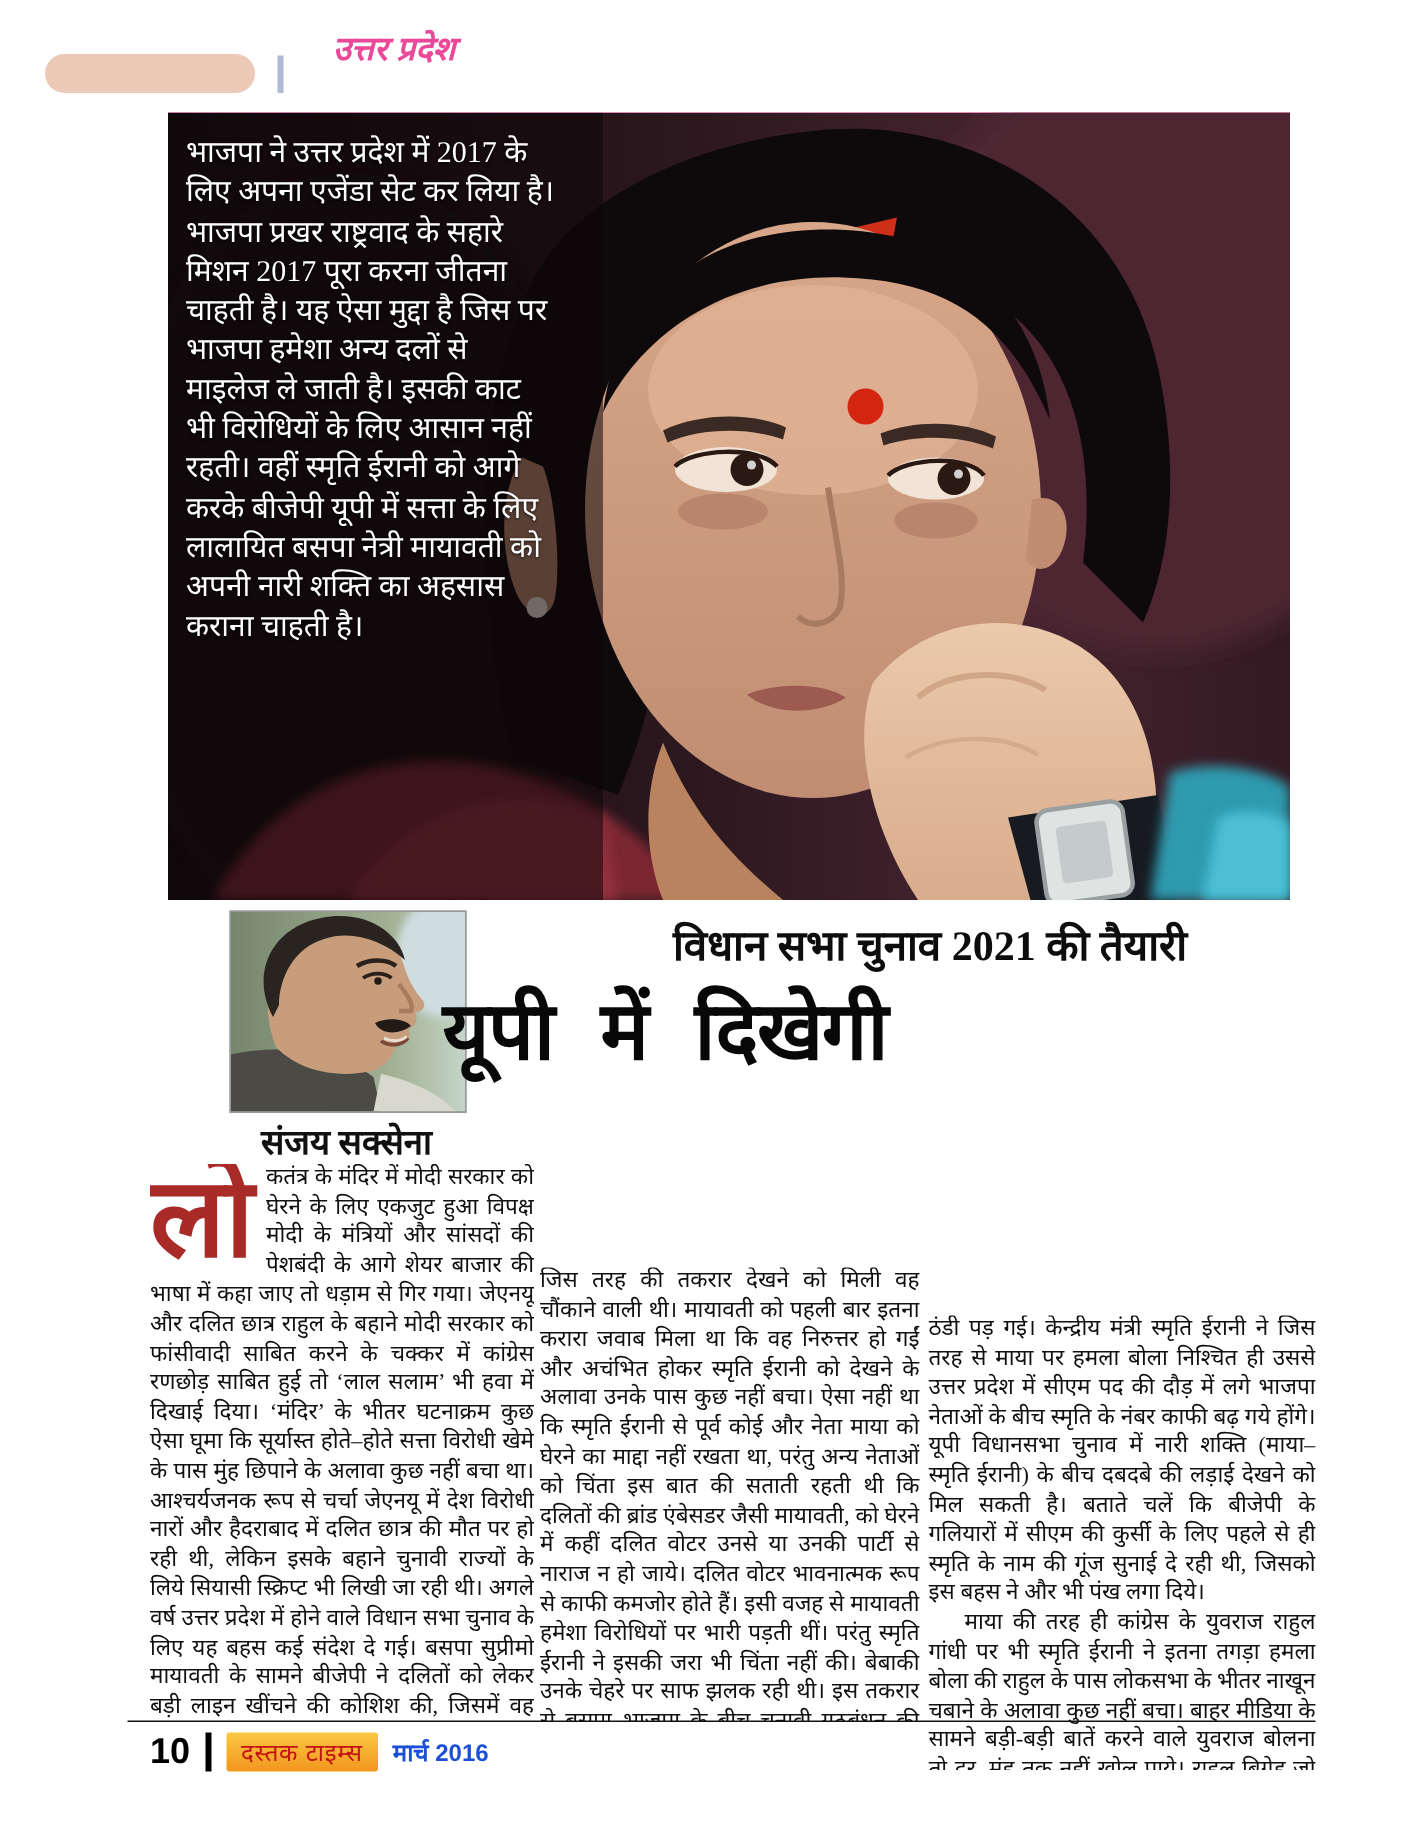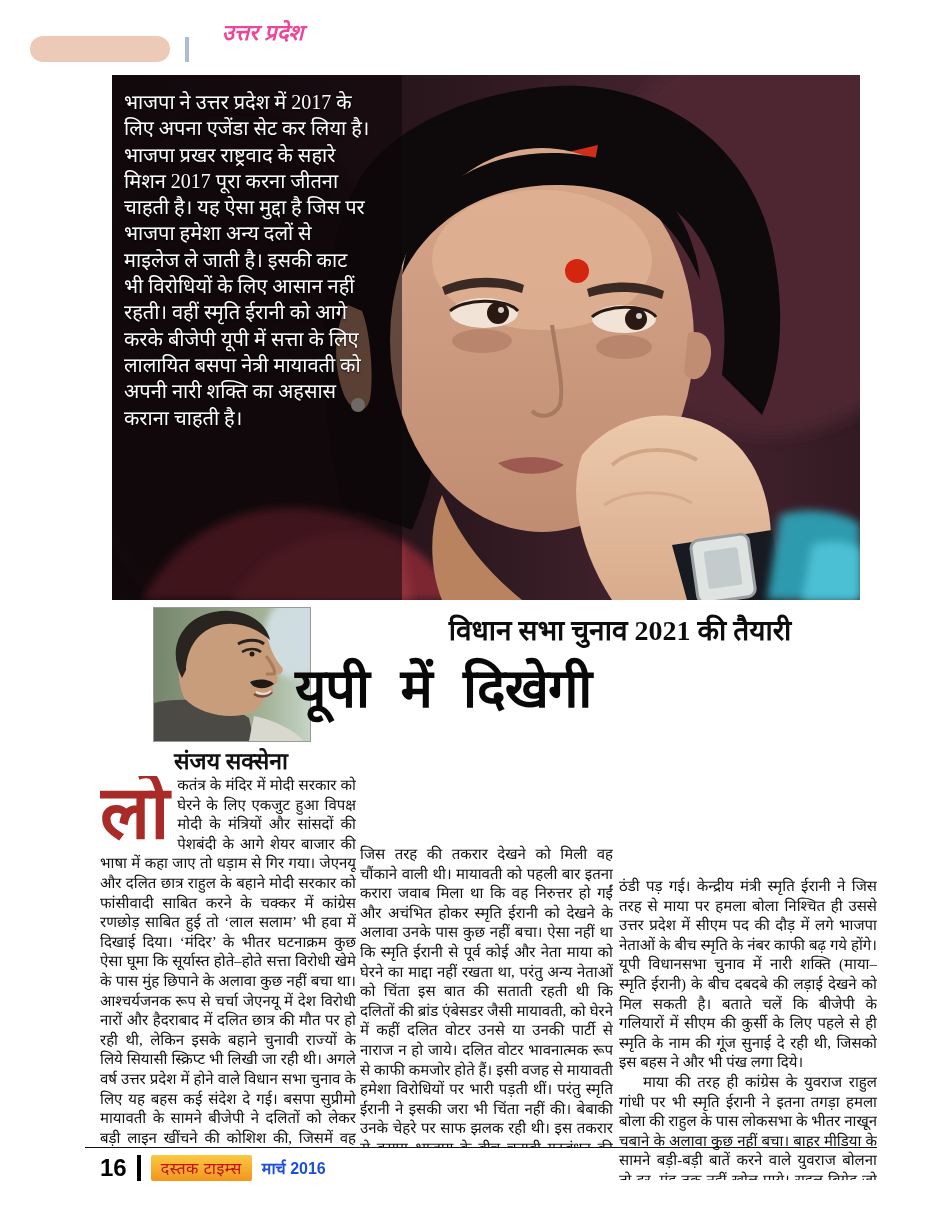--- a/index.html
+++ b/index.html
@@ -204,7 +204,7 @@
 
 <div class="abs footer-rule"></div>
 <div class="abs footer">
-  <span class="pageno">16</span>
+  <span class="pageno">10</span>
   <span class="footer-bar"></span>
   <span class="logo">दस्तक टाइम्स</span>
   <span class="issue">मार्च 2016</span>

